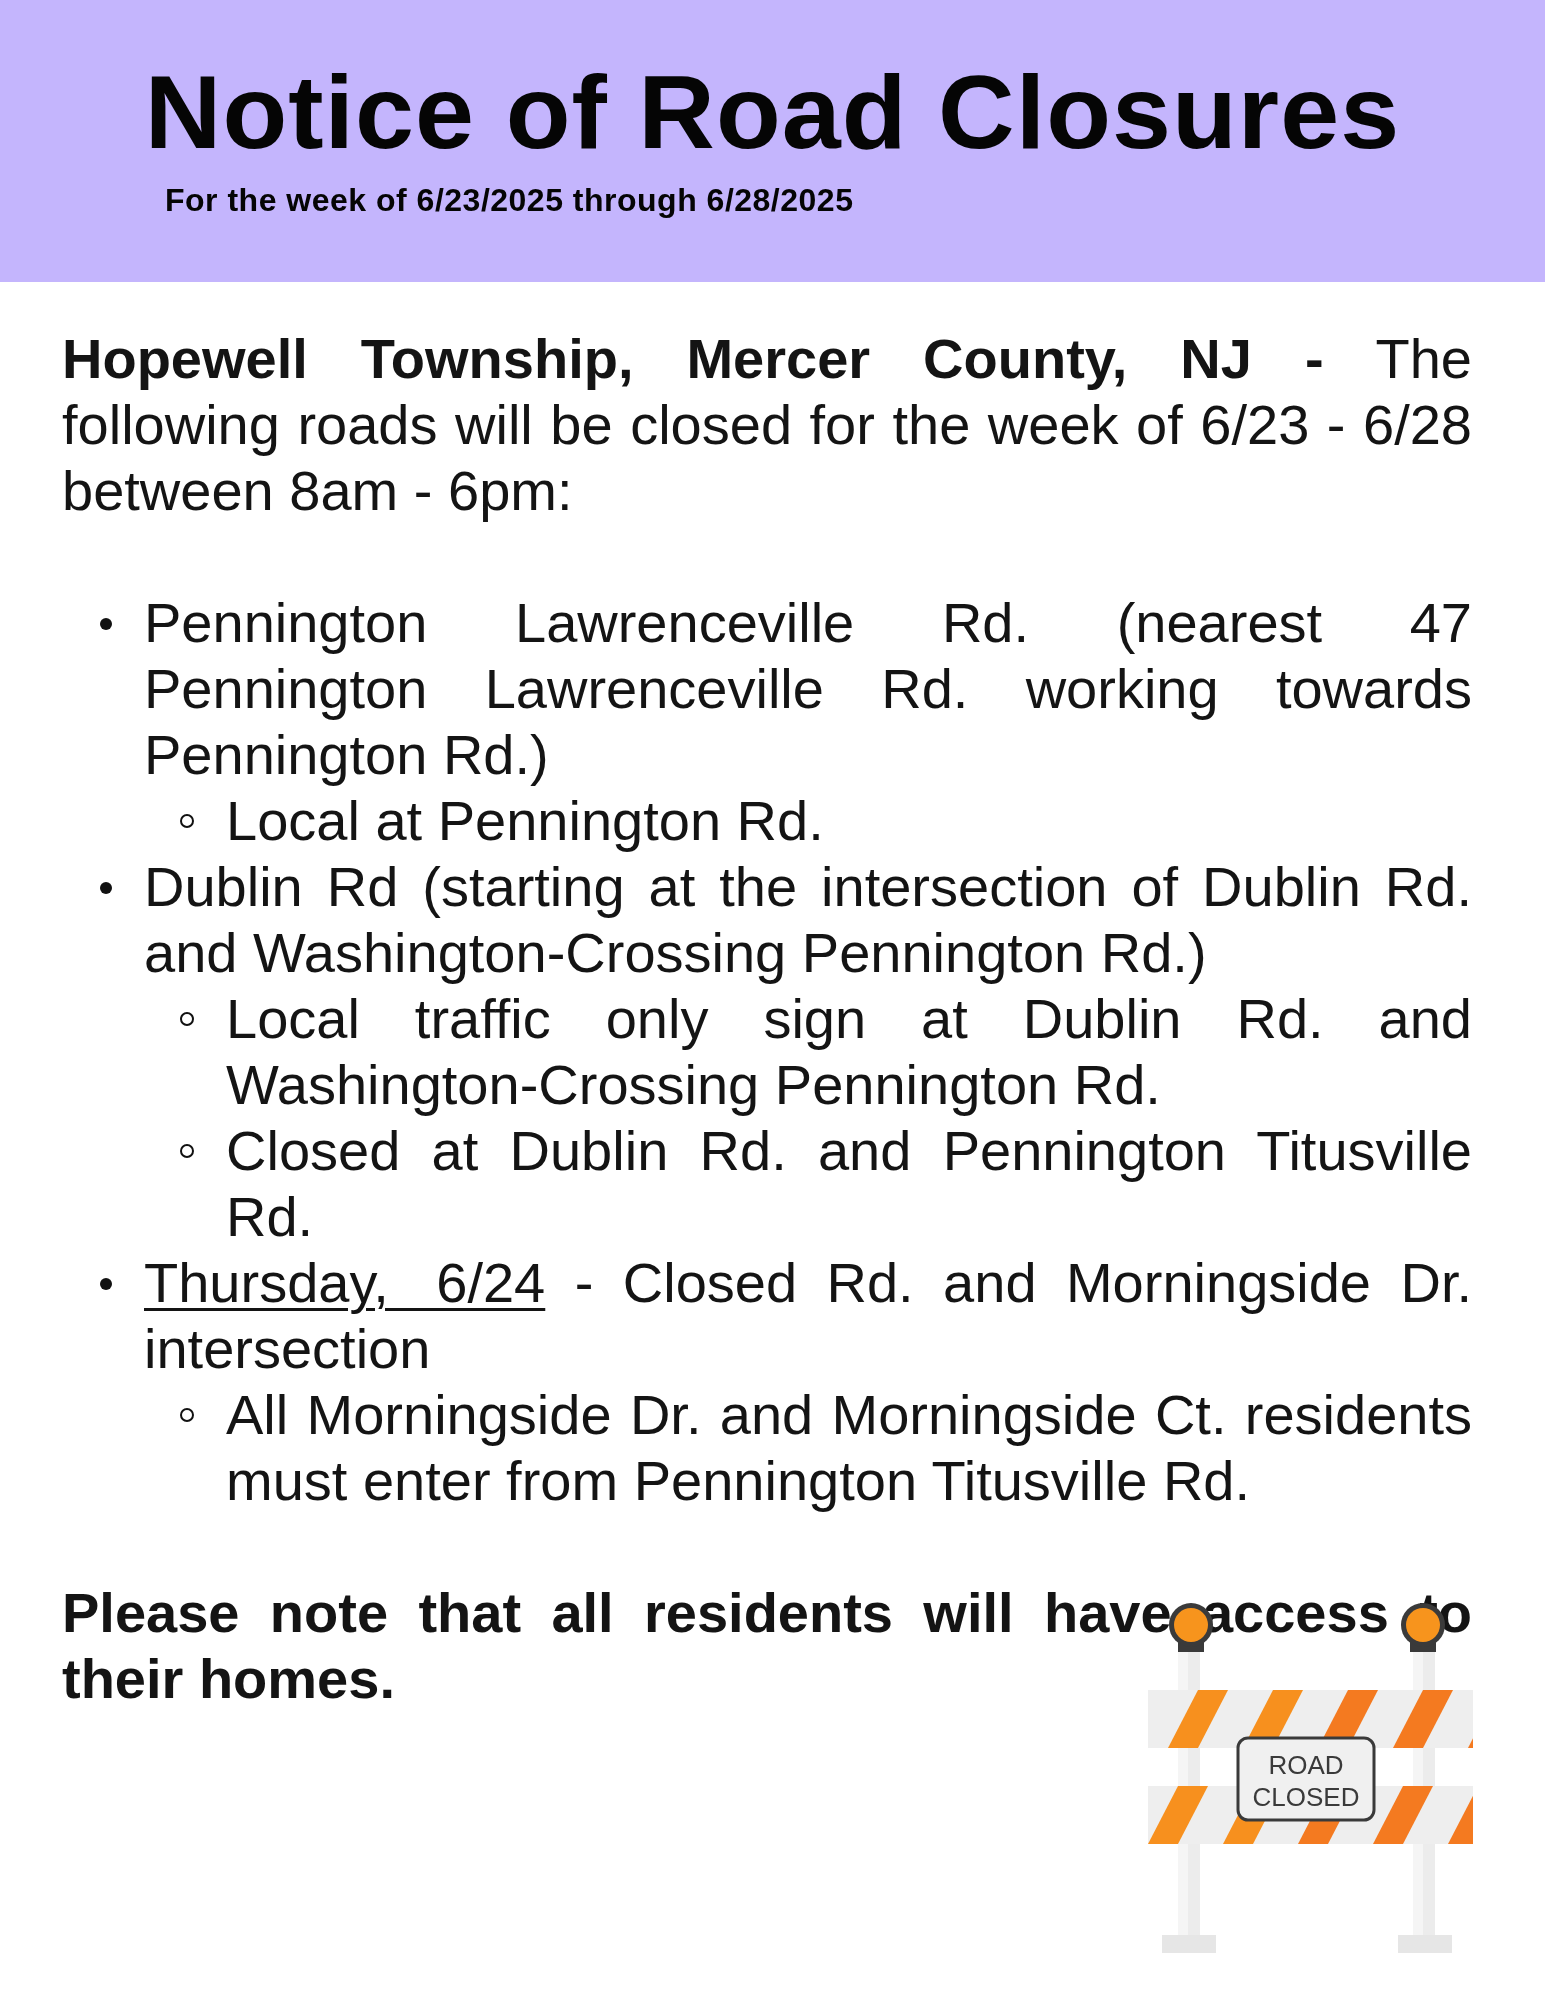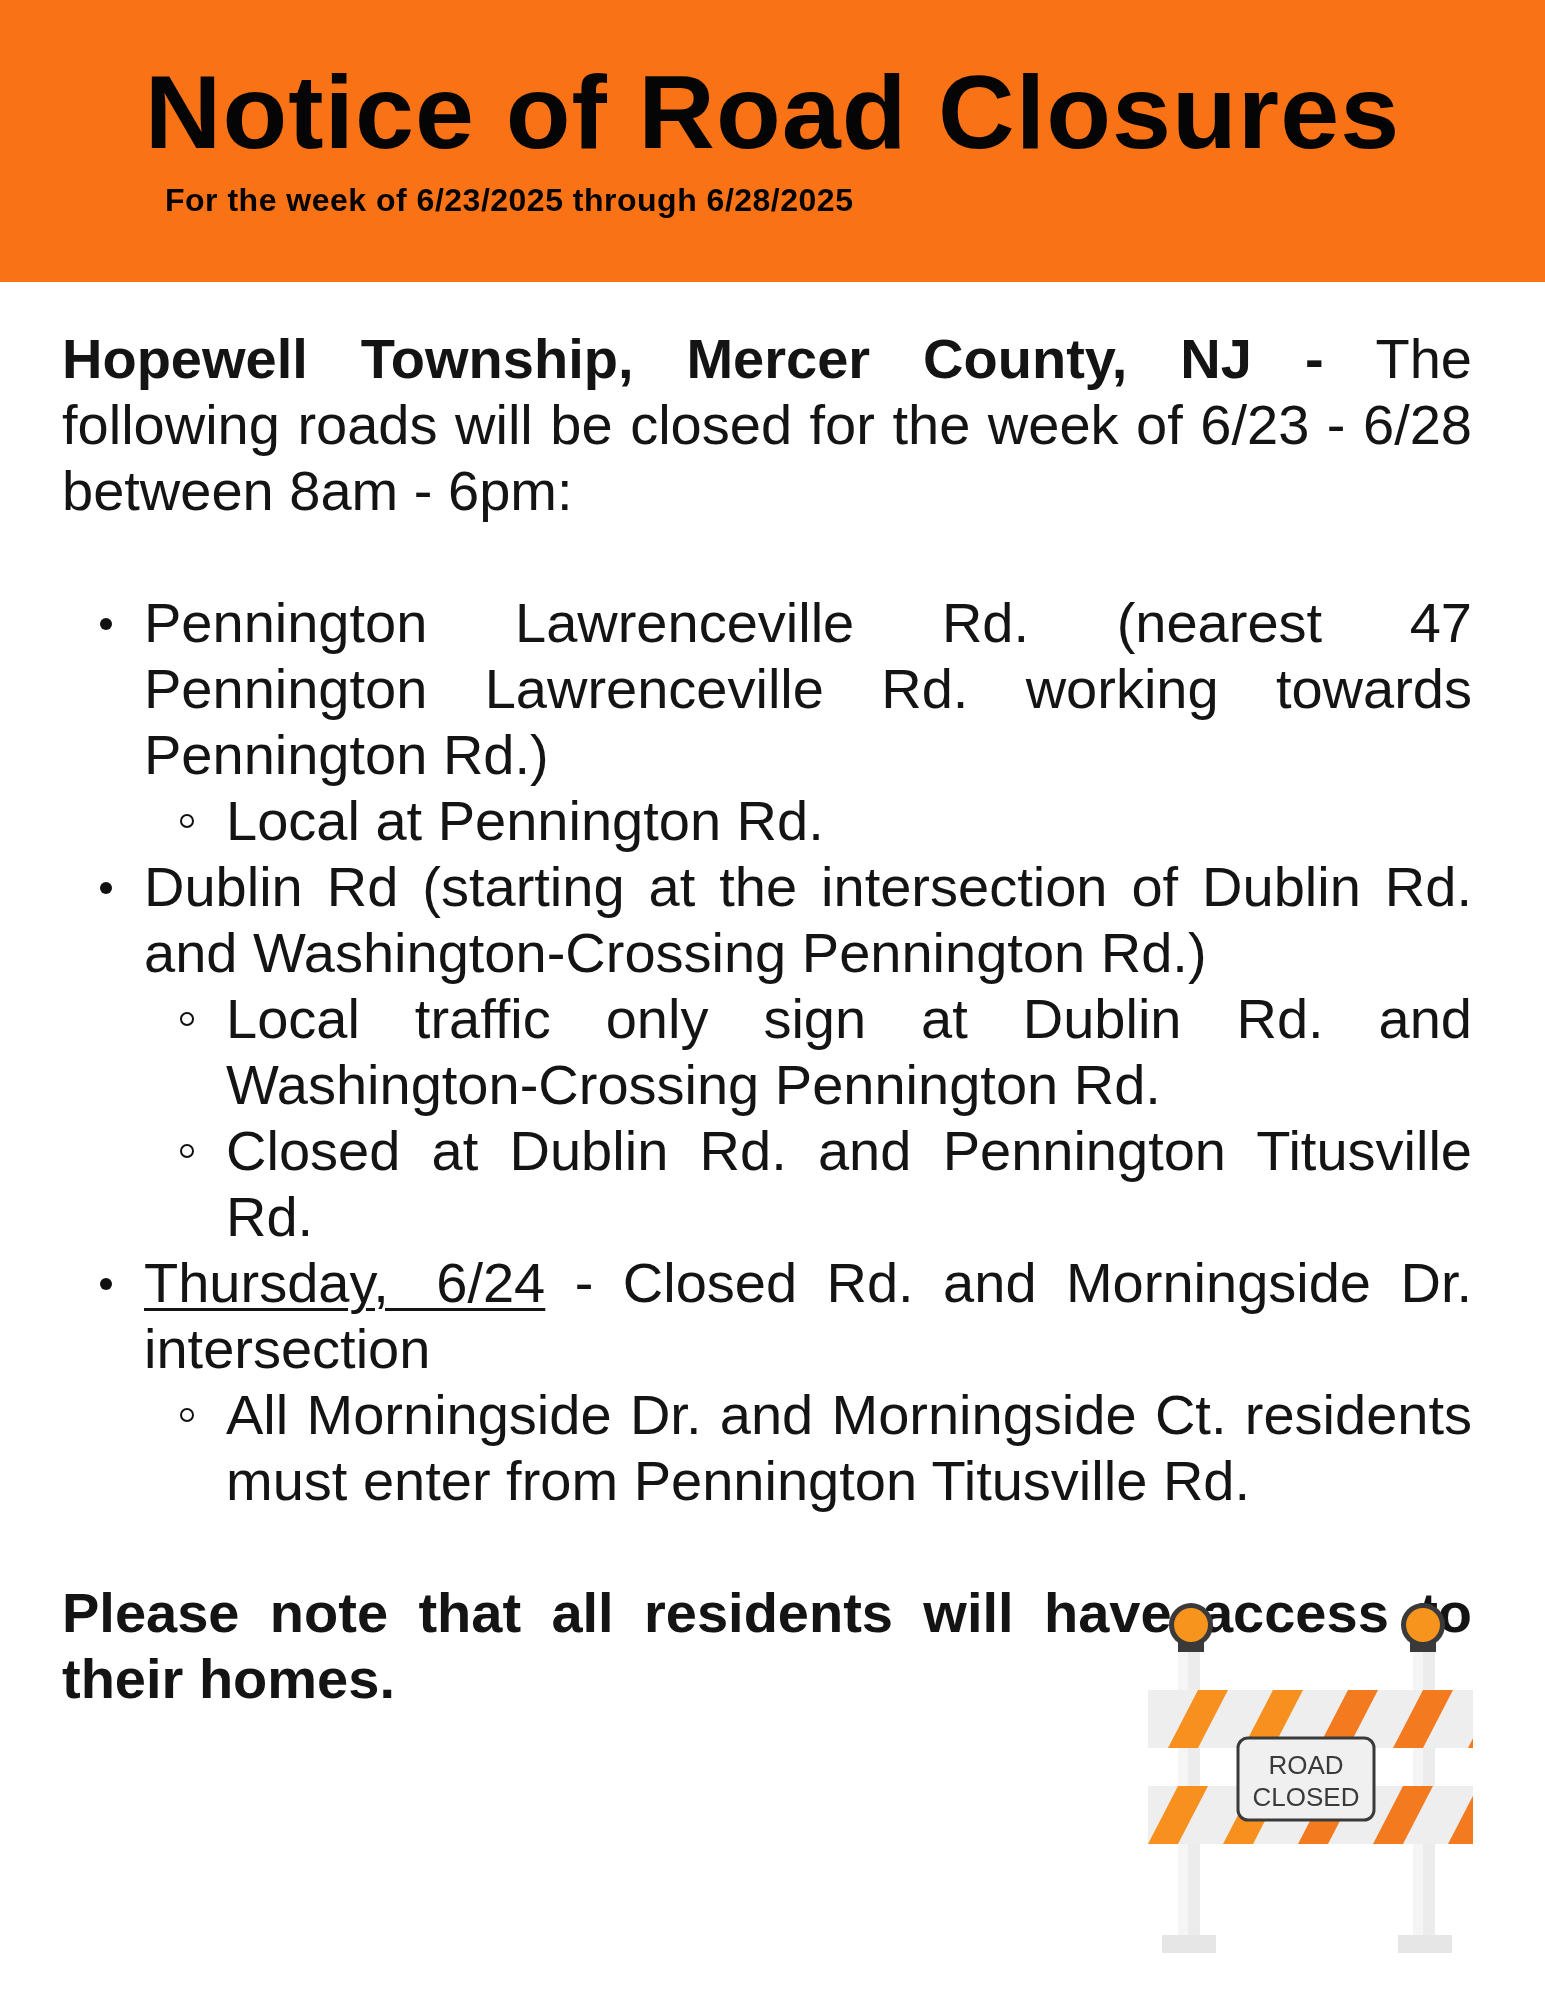--- a/index.html
+++ b/index.html
@@ -5,7 +5,7 @@
   html, body { margin:0; padding:0; background:#ffffff; }
   body { width:1545px; height:2000px; position:relative; overflow:hidden;
          font-family:"Liberation Sans", "DejaVu Sans", sans-serif; color:#111; }
-  .header { position:absolute; left:0; top:0; width:1545px; height:282px; background:#f97316; }
+  .header { position:absolute; left:0; top:0; width:1545px; height:282px; background:#c4b5fd; }
   .title { position:absolute; left:0; width:1545px; top:52px; text-align:center;
            font-family:"Liberation Sans", sans-serif; font-weight:bold; font-size:104px;
            letter-spacing:1px; color:#050505; line-height:120px; transform:scaleX(1.02); }

